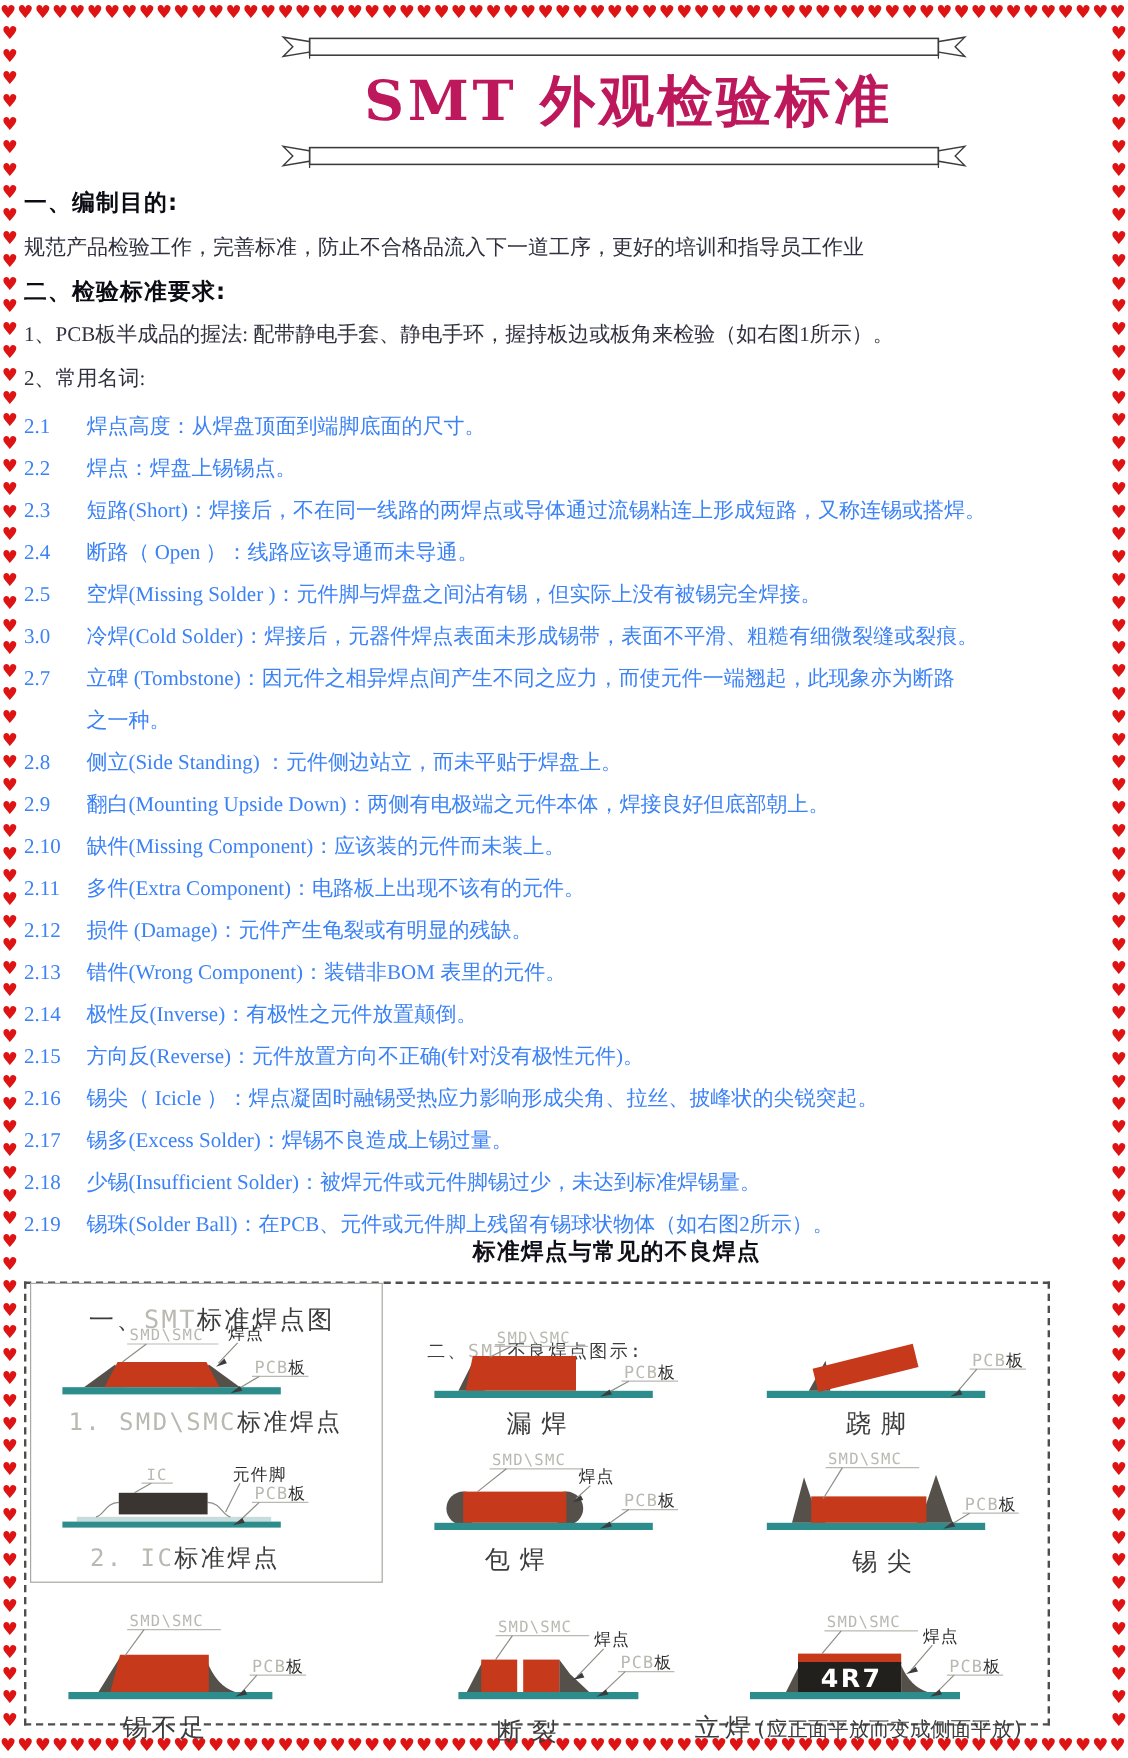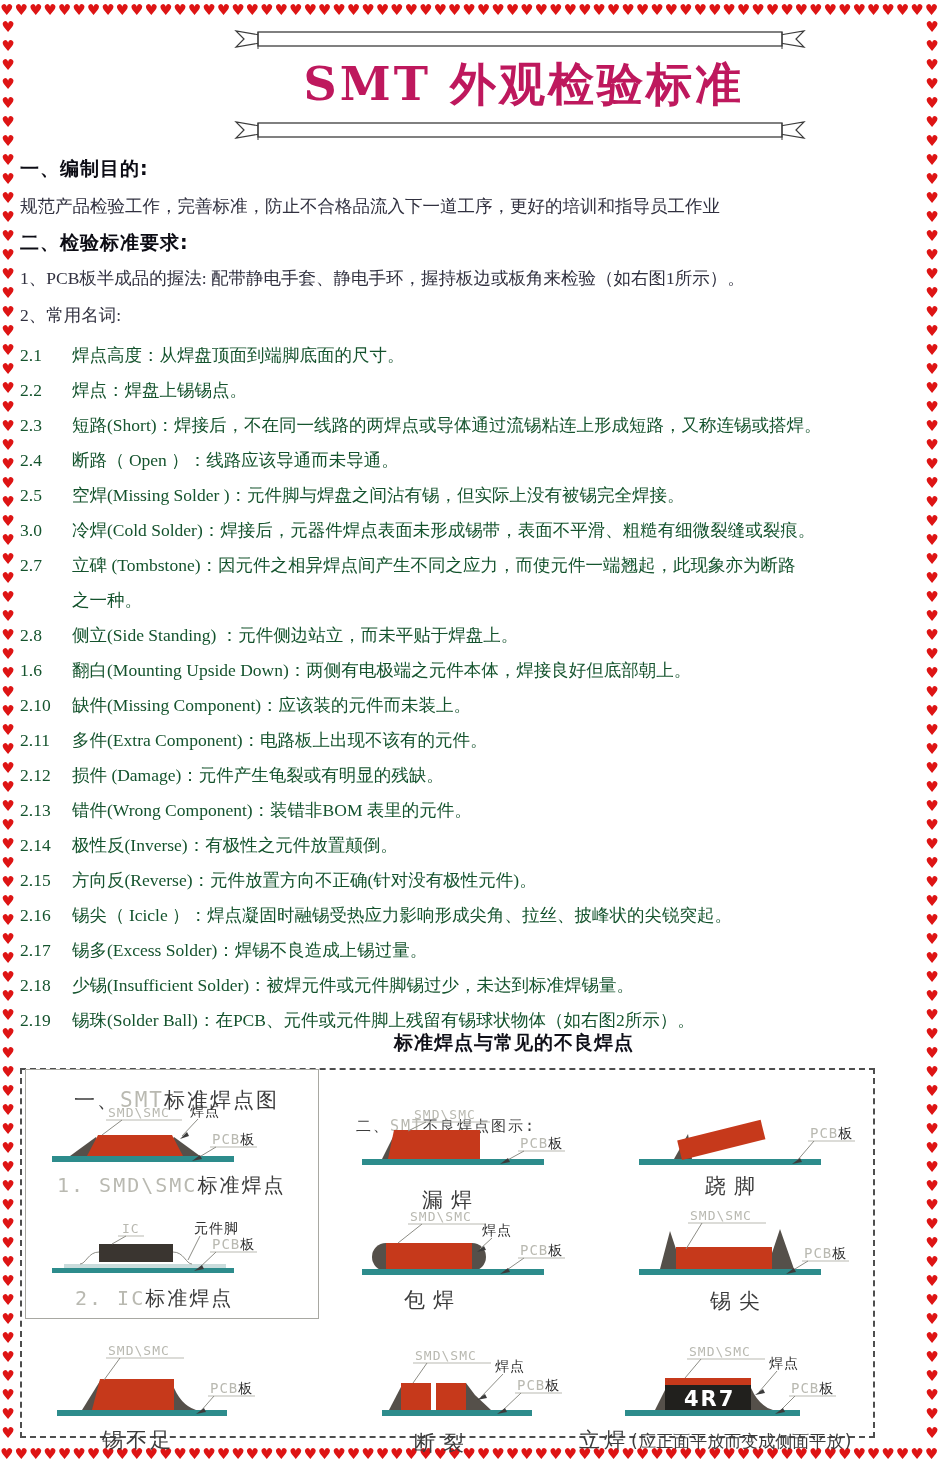--- a/index.html
+++ b/index.html
@@ -34,7 +34,7 @@
     font-weight:bold;font-size:19px;color:#0c0c14;letter-spacing:1px;}
   .body-line{font-size:17.5px;color:#30303f;}
   #terms{top:338px;}
-  .term{display:flex;line-height:35px;font-size:17.5px;color:#14532d;}
+  .term{display:flex;line-height:35px;font-size:17.5px;color:#3b82f6;}
   .term .num{flex:none;width:52px;}
   .term .txt{flex:1;}
   

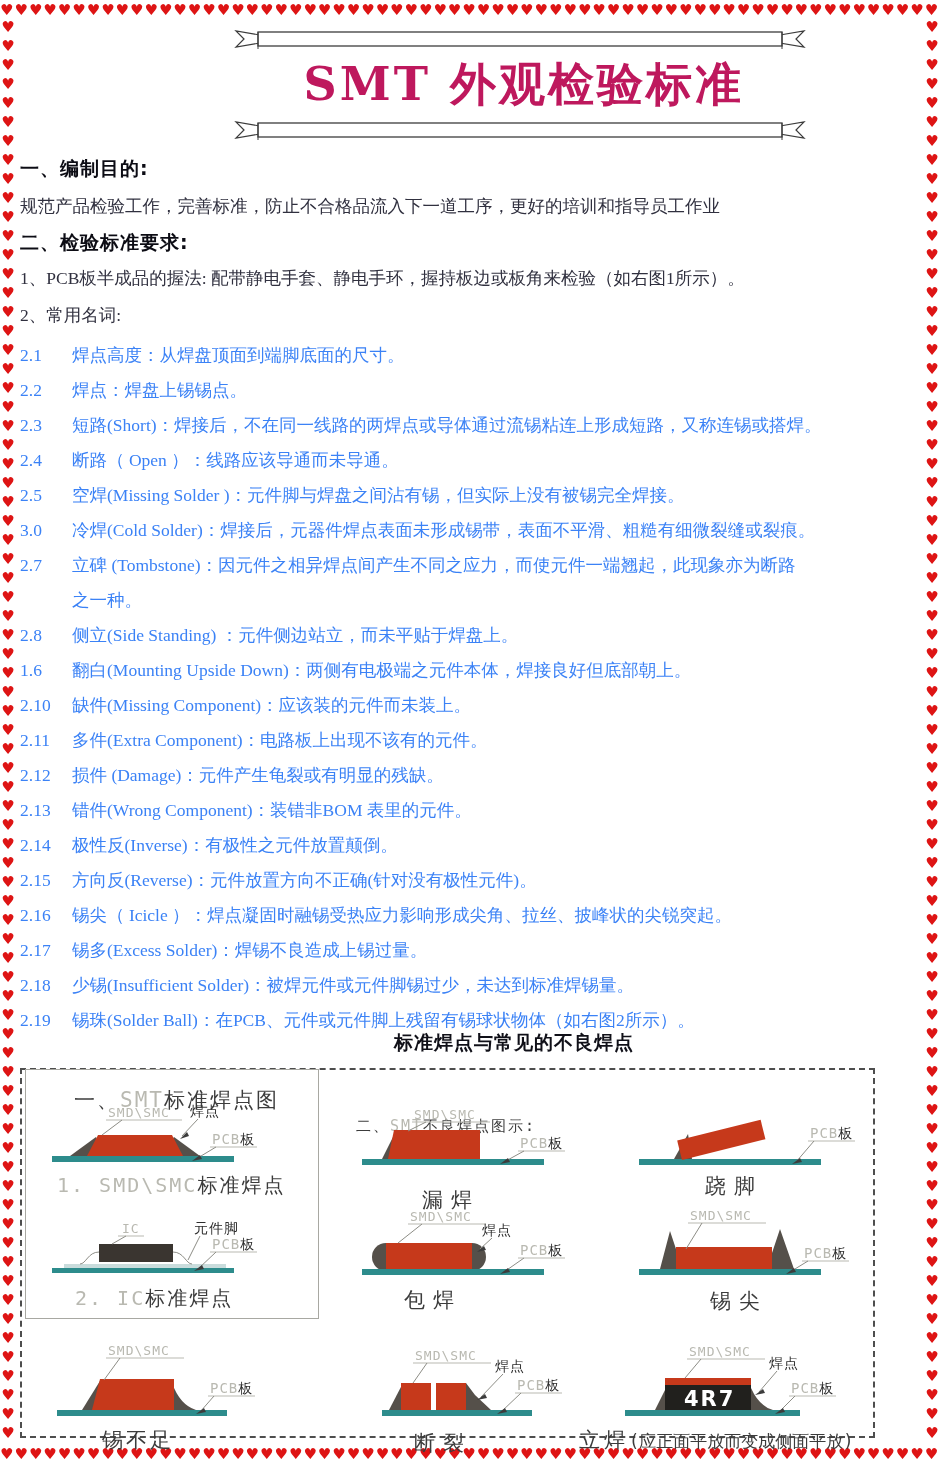--- a/index.html
+++ b/index.html
@@ -147,7 +147,7 @@
       <span class="txt">侧立(Side Standing) ：元件侧边站立，而未平贴于焊盘上。</span>
     </div>
   <div class="term">
-      <span class="num">1.6</span>
+      <span class="num">2.9</span>
       <span class="txt">翻白(Mounting Upside Down)：两侧有电极端之元件本体，焊接良好但底部朝上。</span>
     </div>
   <div class="term">

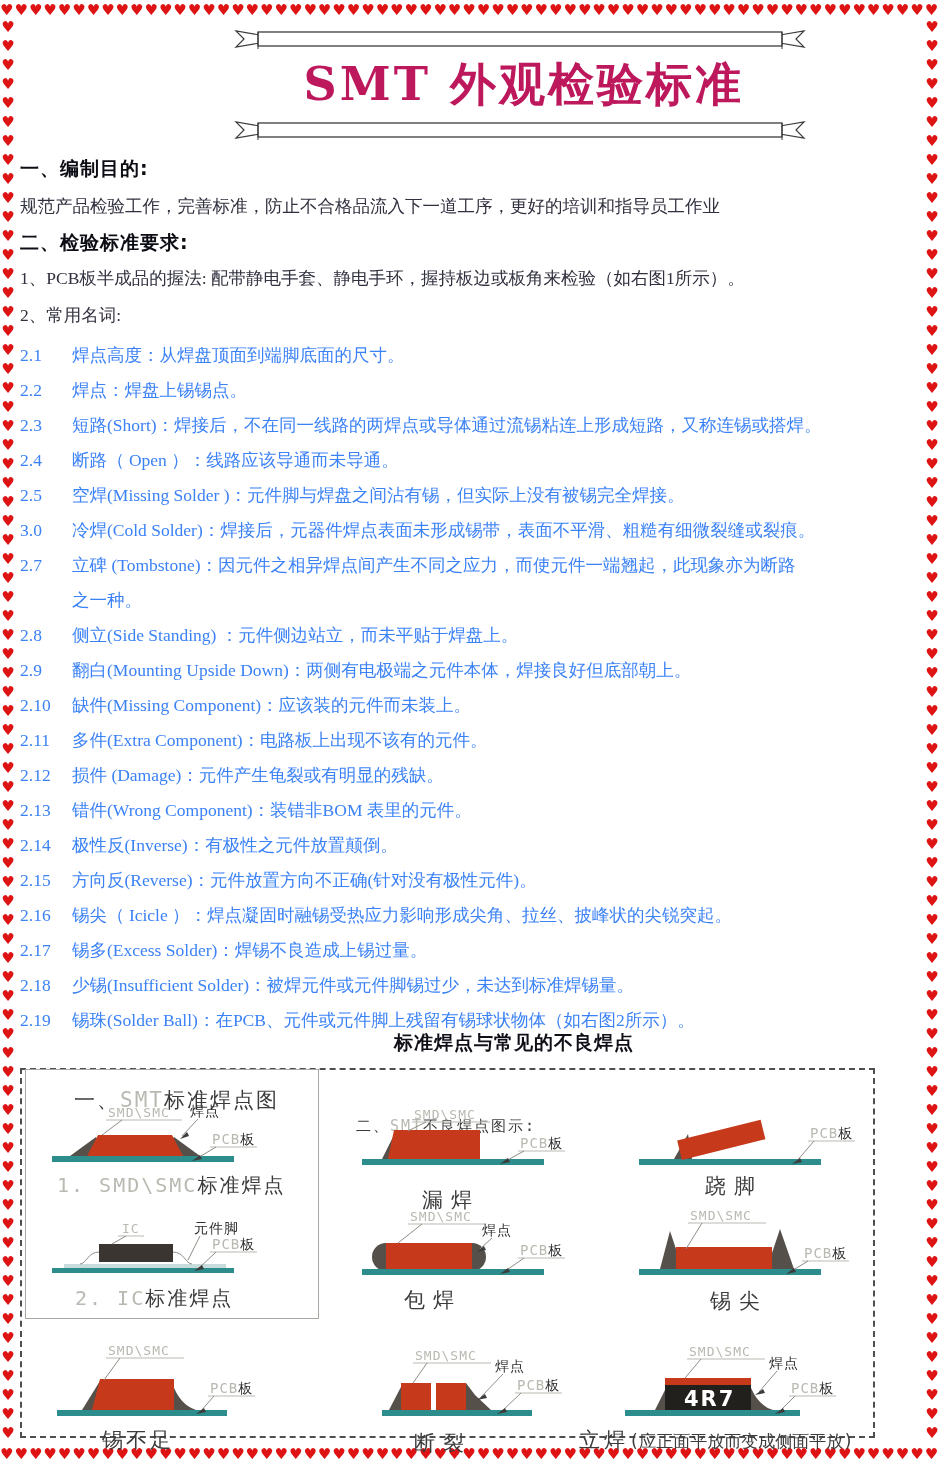--- a/index.html
+++ b/index.html
@@ -257,7 +257,7 @@
     <line class="ld" x1="172" y1="47" x2="152" y2="58"></line>
     <polygon class="arrow" points="148,60 156,54 158,58"></polygon>
   </svg>
-  <div class="def-cap cad" style="left:400px;top:102px;margin-top:14px;">漏焊</div>
+  <div class="def-cap cad" style="left:400px;top:102px;">漏焊</div>
 
   <svg class="fig" style="left:610px;top:34px;" width="245" height="66">
     <rect class="pcb" x="7" y="55" width="182" height="6"></rect>

